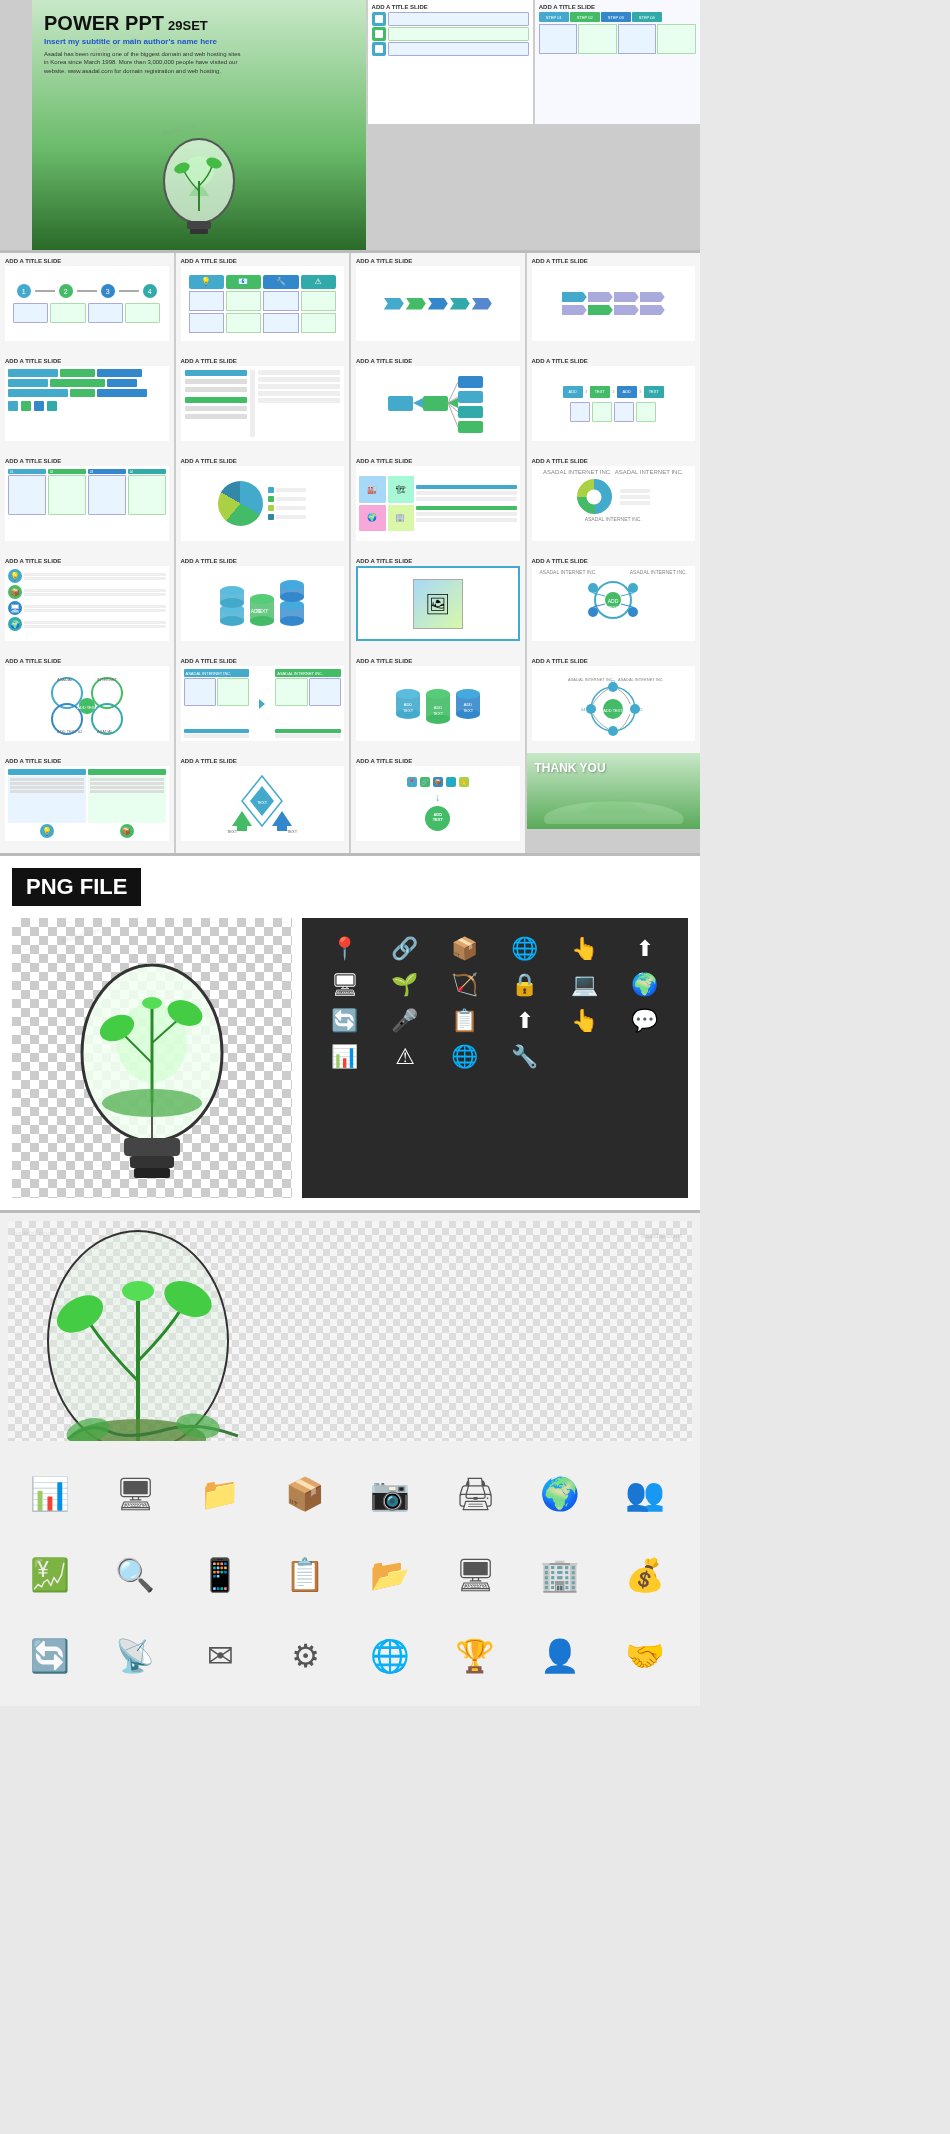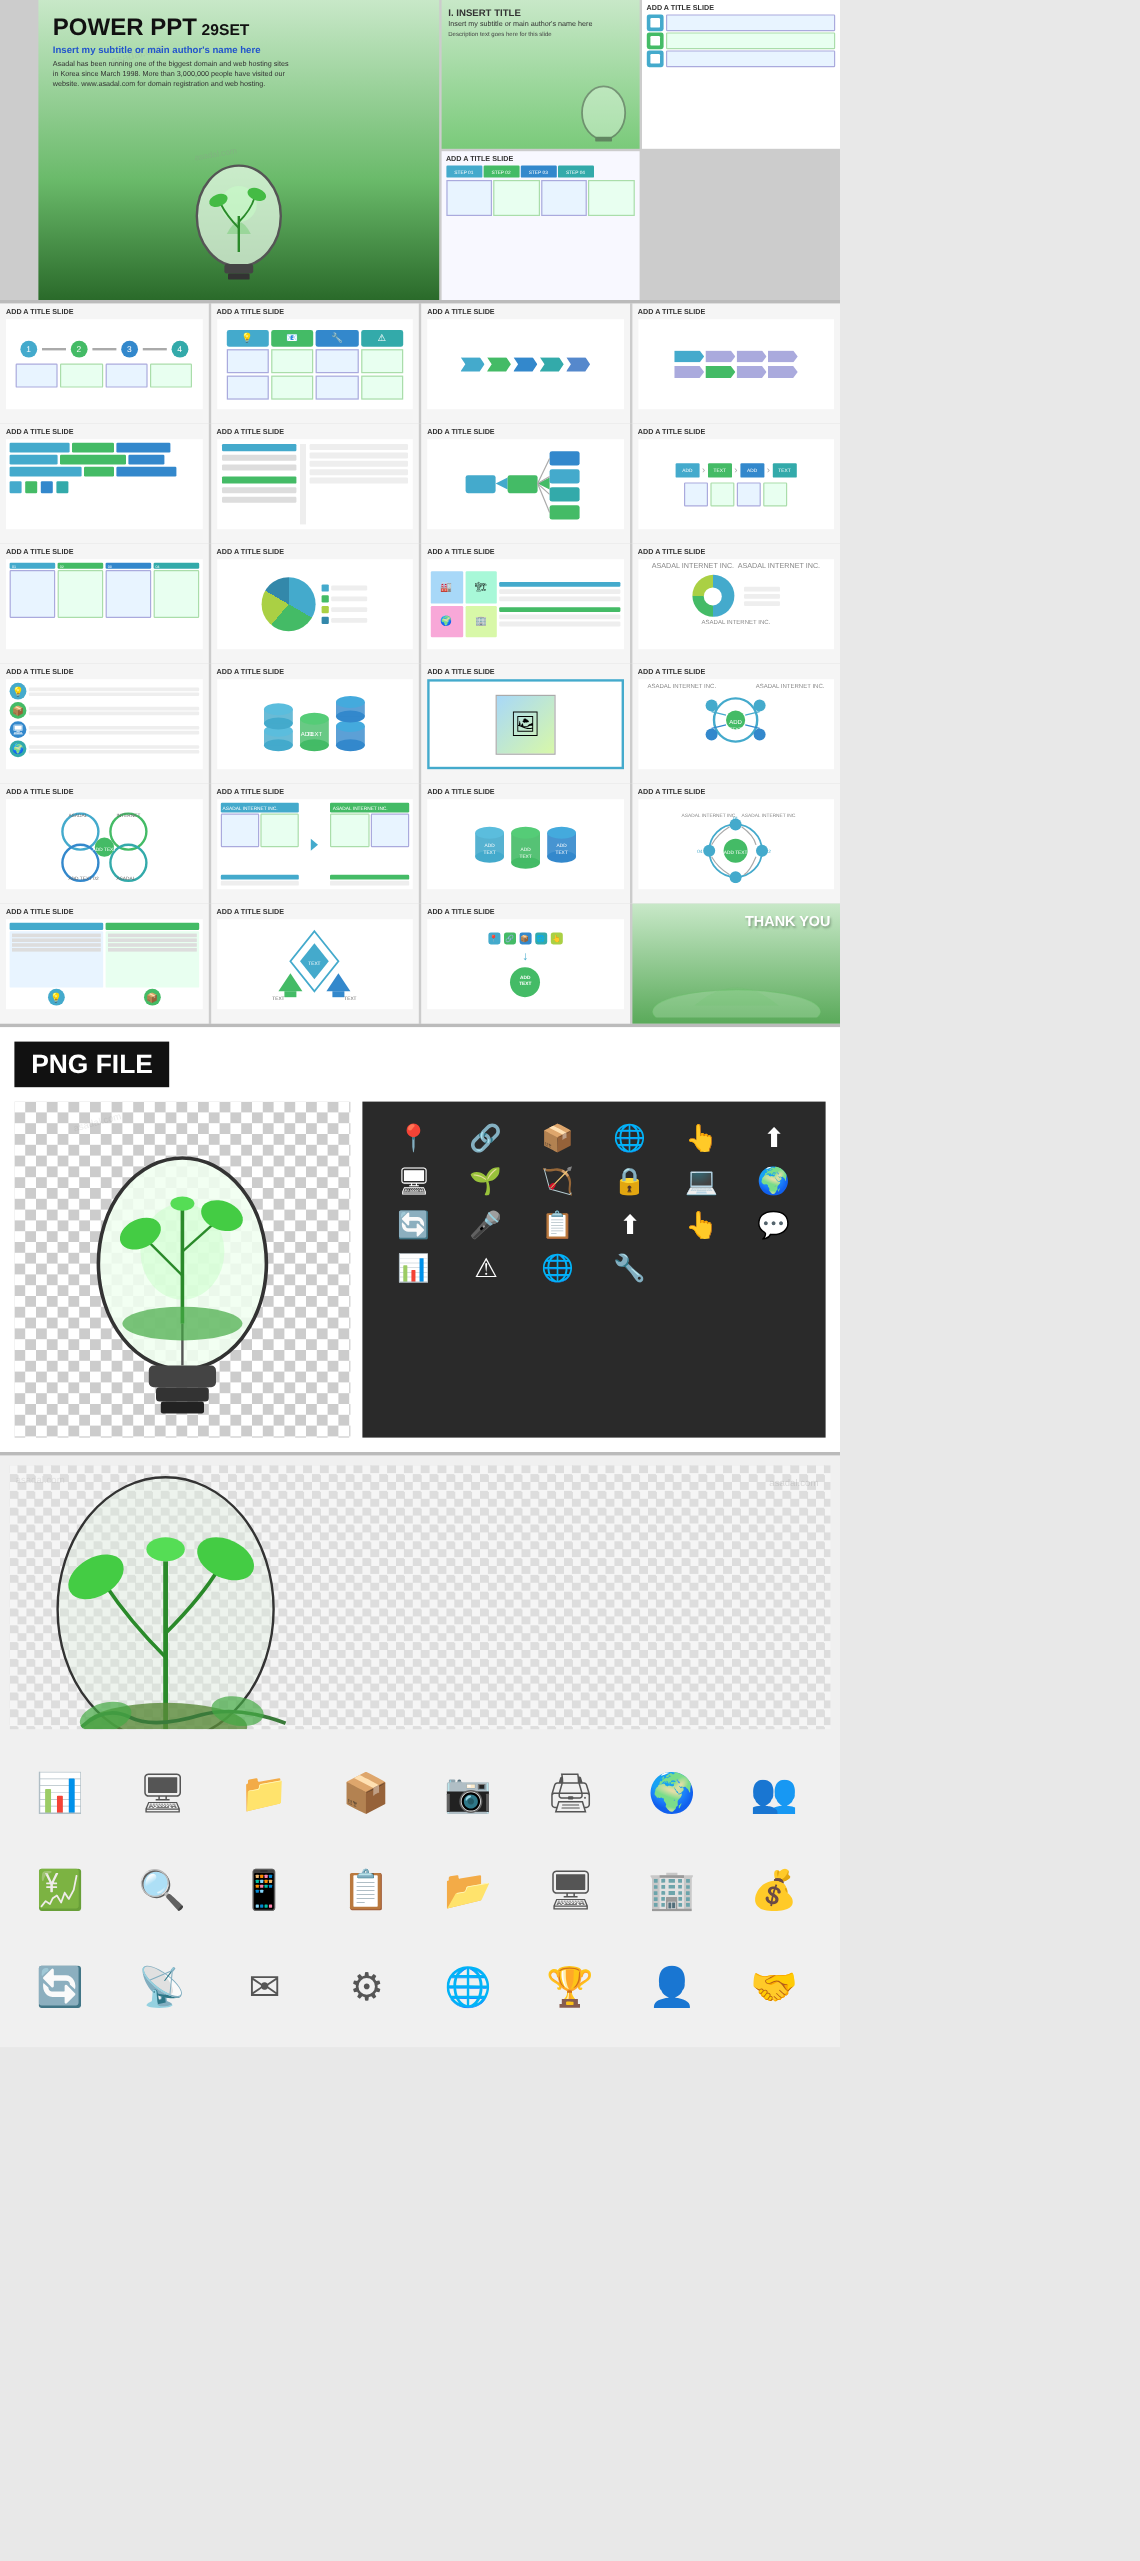--- a/index.html
+++ b/index.html
@@ -63,16 +63,6 @@
   <div style="width:349px; display:grid; grid-template-columns:1fr 1fr; grid-template-rows:1fr 1fr; gap:2px;">
 
 
-    <div style="background:linear-gradient(180deg,#c8e8c8,#7aca7a); padding:6px; overflow:hidden; position:relative;">
-      <div style="font-size:8px; font-weight:bold; color:#333; margin-bottom:3px;">I. INSERT TITLE</div>
-      <div style="font-size:6px; color:#333; line-height:1.3;">Insert my subtitle or main author's name here<br><span style="font-size:5px; color:#444;">Description text goes here for this slide</span></div>
-      <div style="position:absolute; right:5px; bottom:5px; width:50px; height:60px; opacity:0.5;">
-        <svg width="50" height="60" viewBox="0 0 50 60">
-          <ellipse cx="25" cy="35" rx="18" ry="22" fill="rgba(240,255,240,0.8)" stroke="#555" stroke-width="1.5"></ellipse>
-          <rect x="18" y="55" width="14" height="4" rx="1" fill="#444"></rect>
-        </svg>
-      </div>
-    </div>
 
     <div style="background:#fff; padding:4px; overflow:hidden;">
       <div style="font-size:6px; font-weight:bold; color:#333; margin-bottom:2px;">ADD A TITLE SLIDE</div>

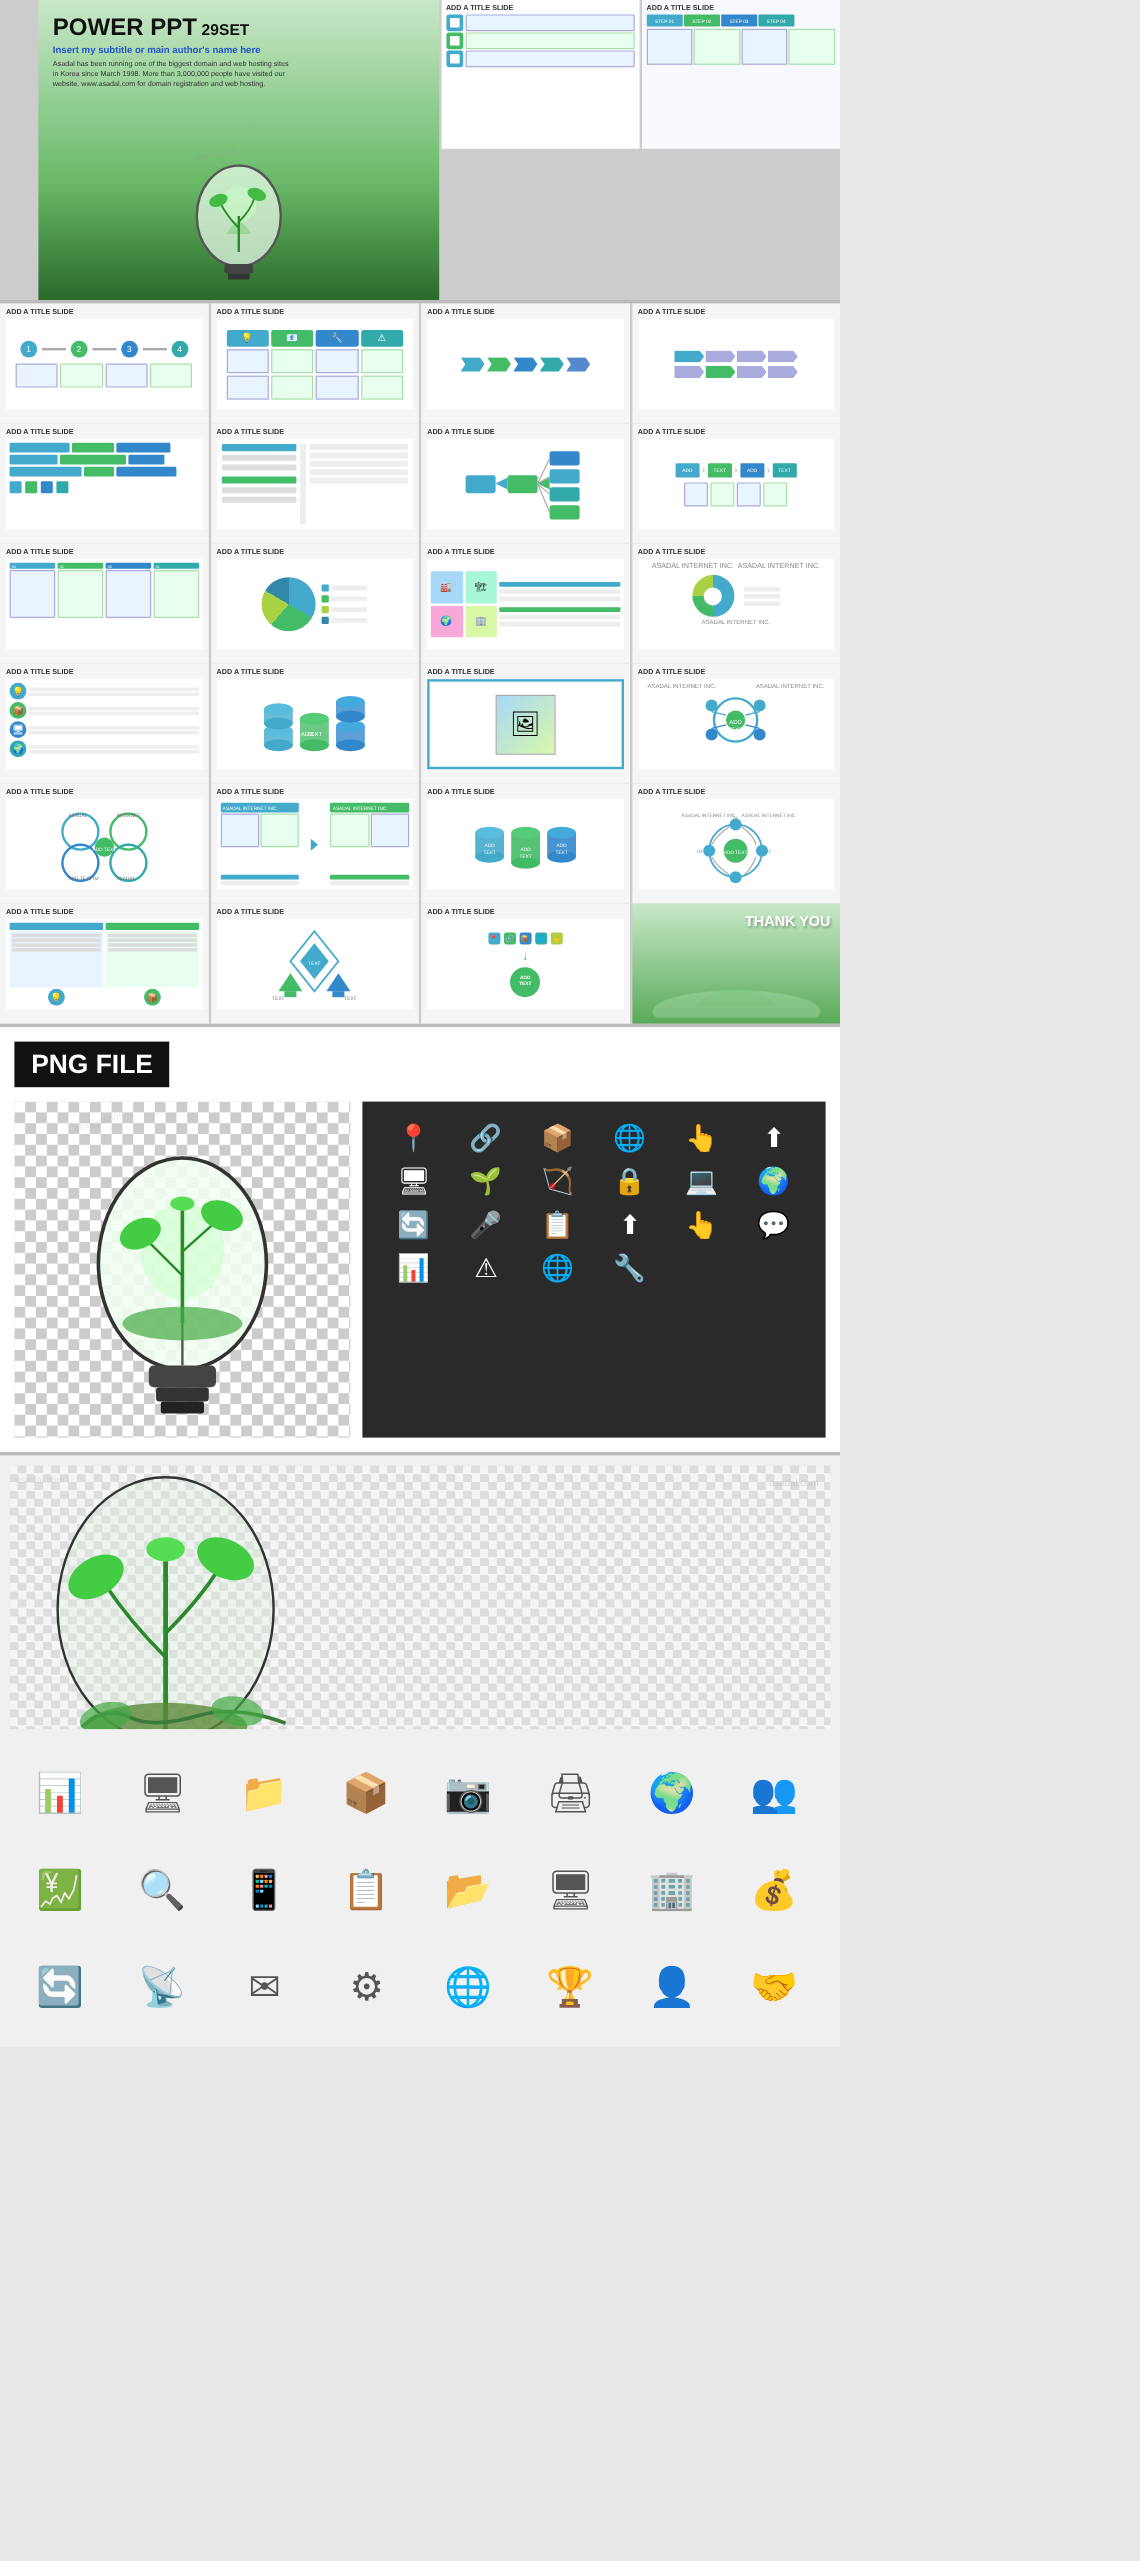--- a/index.html
+++ b/index.html
@@ -630,7 +630,7 @@
     </div>
   </div>
 
-  <div style="background:linear-gradient(180deg,#c8e8c8,#5aaa5a); padding:8px; height:100px; overflow:hidden; position:relative;text-align:right;">
+  <div style="background:linear-gradient(180deg,#c8e8c8,#5aaa5a); padding:8px; height:76px; overflow:hidden; position:relative;">
     <div style="font-size:12px; font-weight:bold; color:#fff; text-shadow:1px 1px 2px rgba(0,0,0,0.3);">THANK YOU</div>
     <div style="position:absolute; bottom:5px; left:0; right:0; height:50px; opacity:0.7;">
       <svg width="100%" height="50" viewBox="0 0 170 50">

